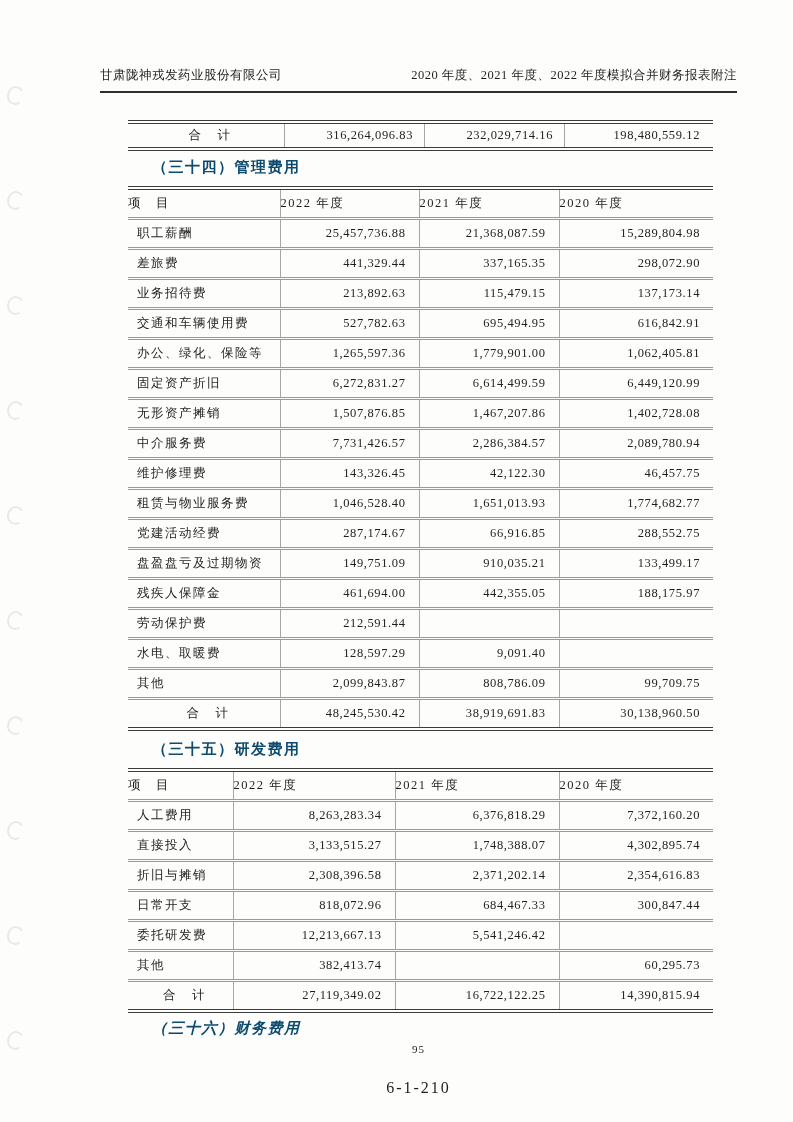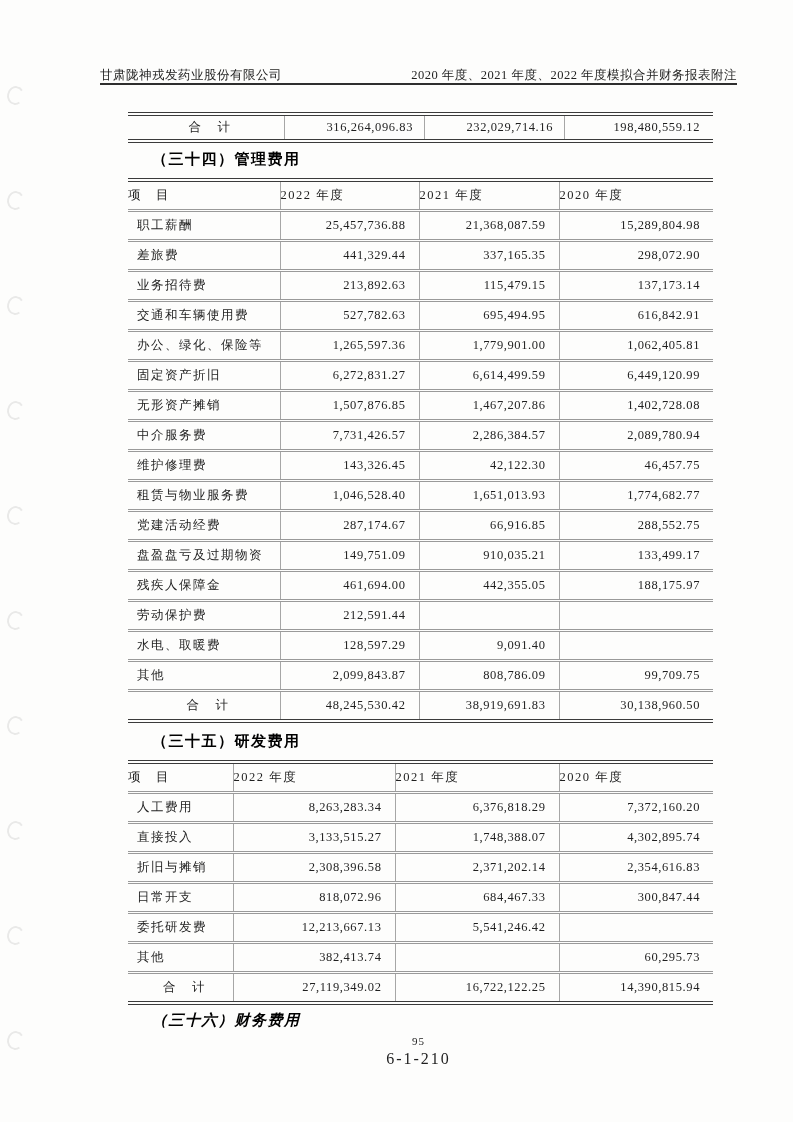--- a/index.html
+++ b/index.html
@@ -15,7 +15,7 @@
   .doc-header {
     display:flex; justify-content:space-between; align-items:flex-end;
     font-size:12.5px; line-height:15px; letter-spacing:0.5px;
-    padding-bottom:0; border-bottom:2px solid #2e2e2e;
+    padding-bottom:8px; border-bottom:2px solid #2e2e2e;
   }
 
   

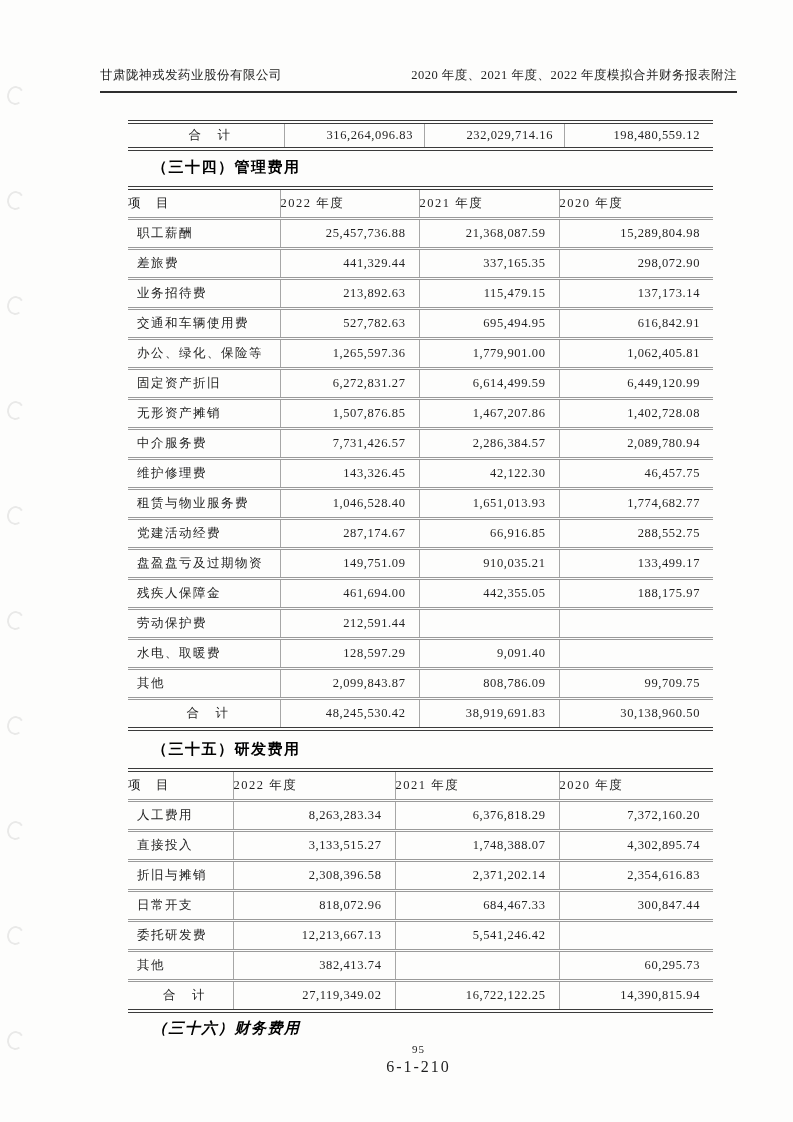--- a/index.html
+++ b/index.html
@@ -39,7 +39,7 @@
   
   h2.sec {
     font-size:15px; font-weight:700; letter-spacing:1.5px;
-    margin:8px 0 10px 52px; line-height:17px; color:#000000;
+    margin:8px 0 10px 52px; line-height:17px; color:#0c4a6e;
   }
   h2.sec.mid { margin-top:10px; }
   h2.sec.last { margin-top:7px; margin-bottom:6px;font-style:italic; }

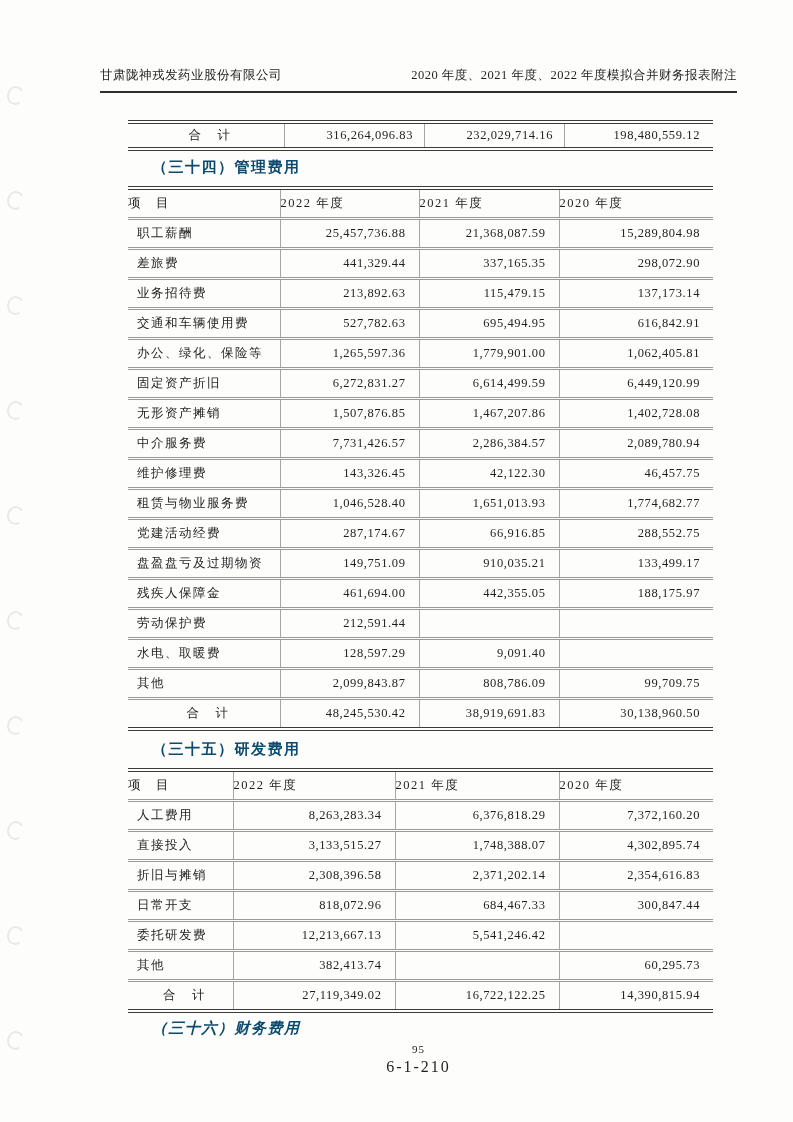--- a/index.html
+++ b/index.html
@@ -46,7 +46,7 @@
 
   
   .pageno { text-align:center; font-size:11px; margin-top:4px; letter-spacing:1px; }
-  .doccode { text-align:center; font-size:16px; margin-top:3px; letter-spacing:2px; }
+  .doccode { text-align:center; font-size:16px; margin-top:24px; letter-spacing:2px; }
 
   
   .ring {

